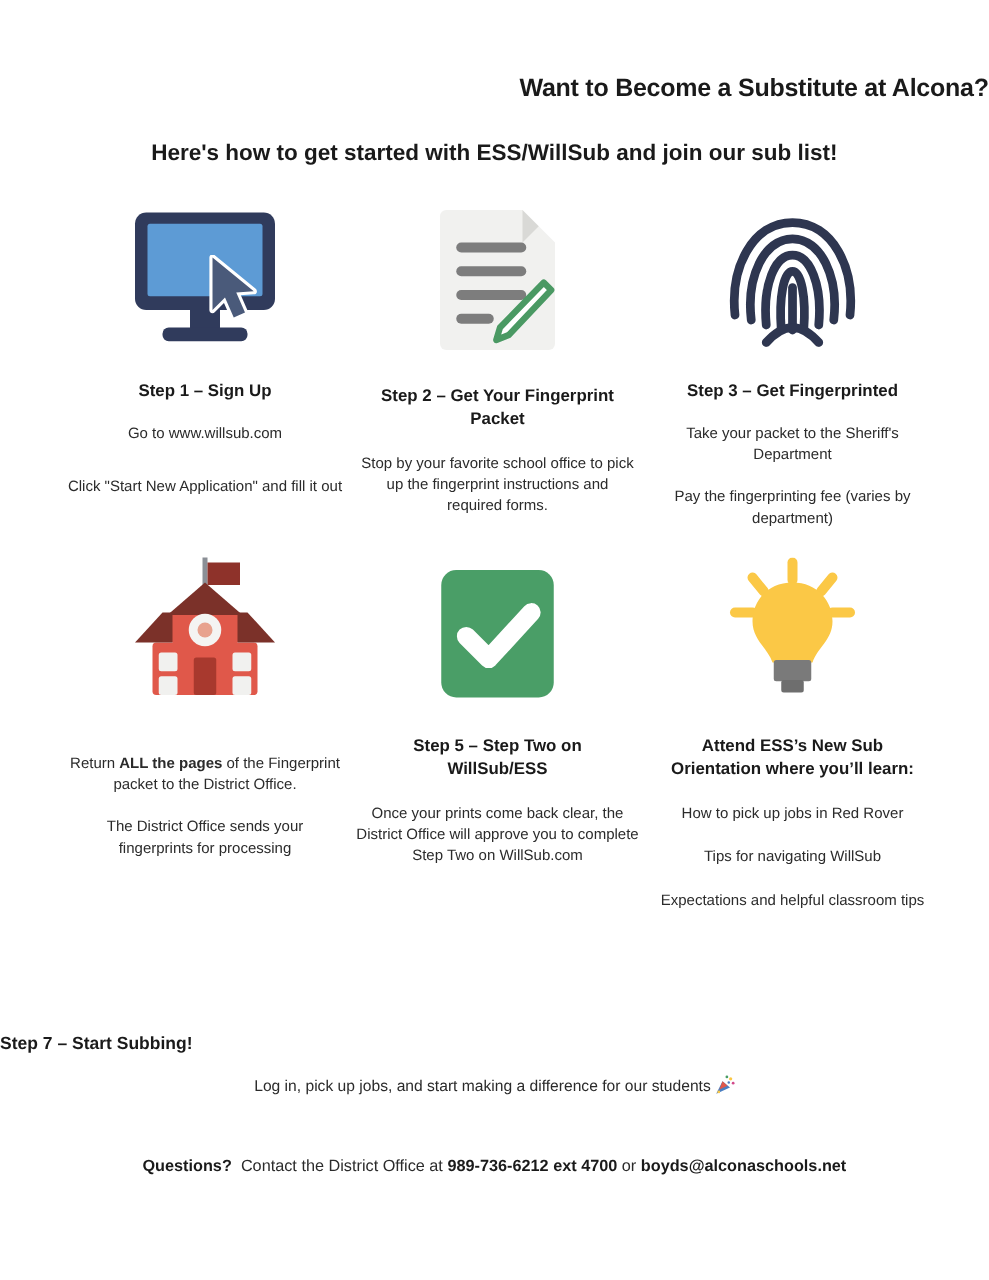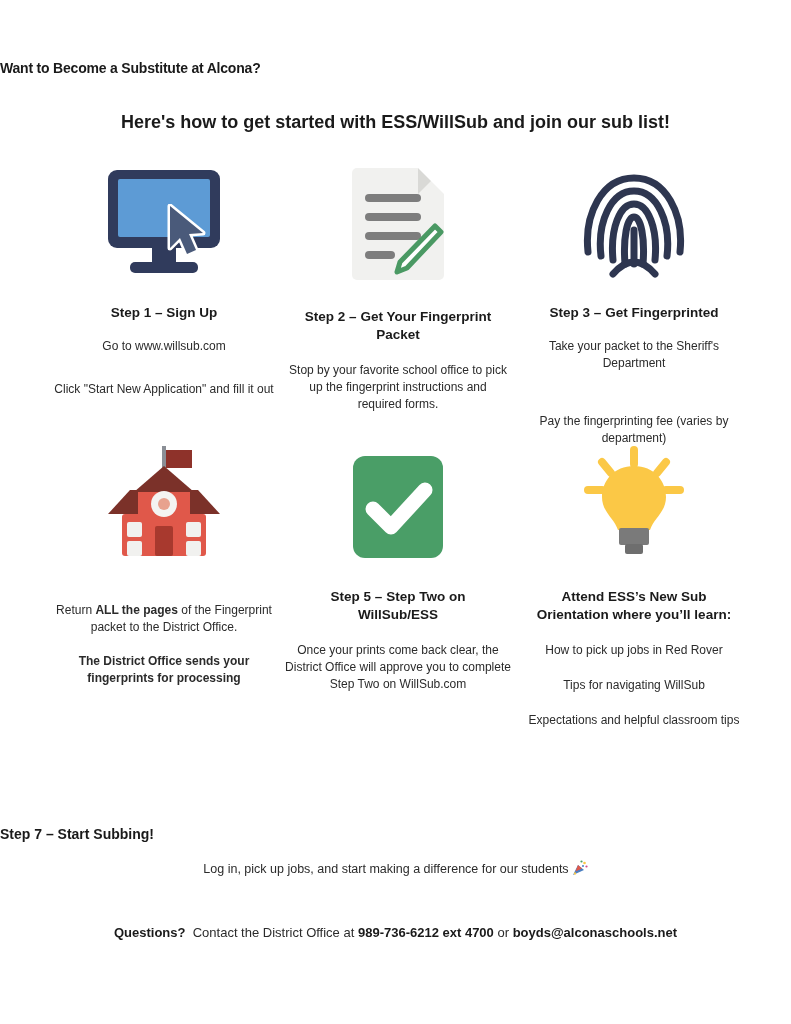--- a/index.html
+++ b/index.html
@@ -28,8 +28,8 @@
     top: 60px;
     left: 0;
     width: 791px;
-    text-align: left;
-    font-size: 14px;
+    text-align: right;
+    font-size: 20px;
     font-weight: bold;
     letter-spacing: -0.2px;
     color: #1a1a1a;

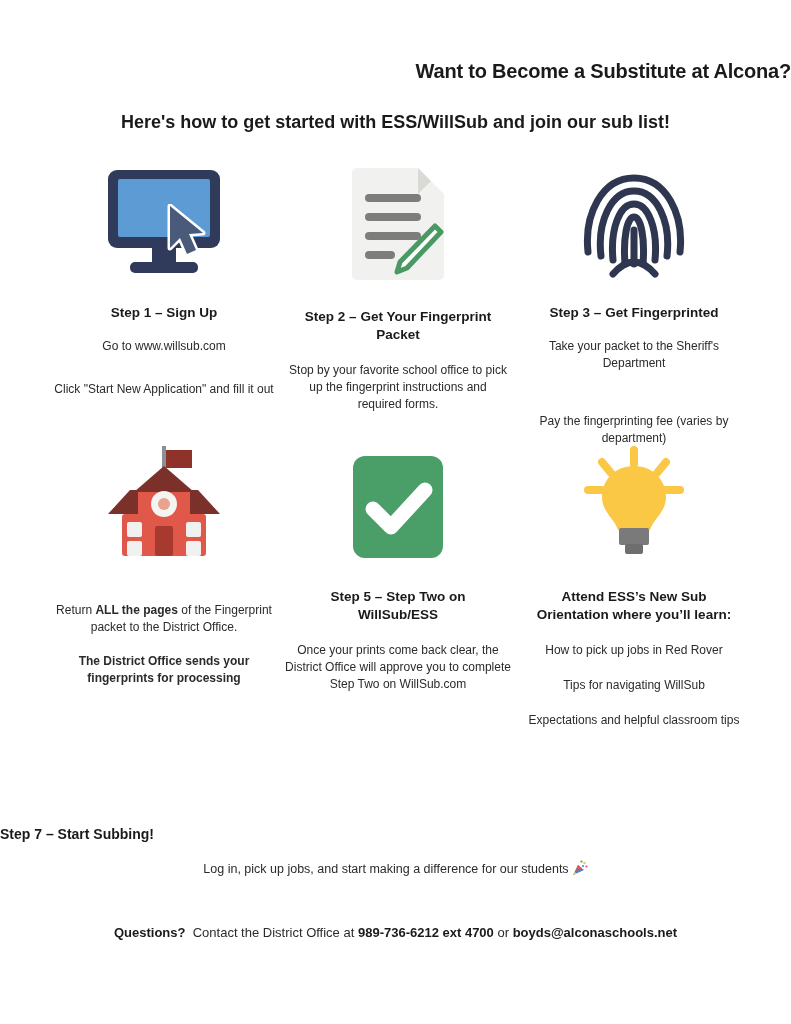--- a/index.html
+++ b/index.html
@@ -233,7 +233,7 @@
     <div style="height:16px;"></div>
     <div class="step-body" style="padding:0 24px;">Take your packet to the Sheriff's Department</div>
     <div style="height:18px;"></div>
-    <div class="step-body" style="padding:0 6px;margin-top:24px;">Pay the fingerprinting fee (varies by department)</div>
+    <div class="step-body" style="padding:0 6px;">Pay the fingerprinting fee (varies by department)</div>
   </div>
 
   <div class="col" style="left:35px; top:440px; width:258px;">

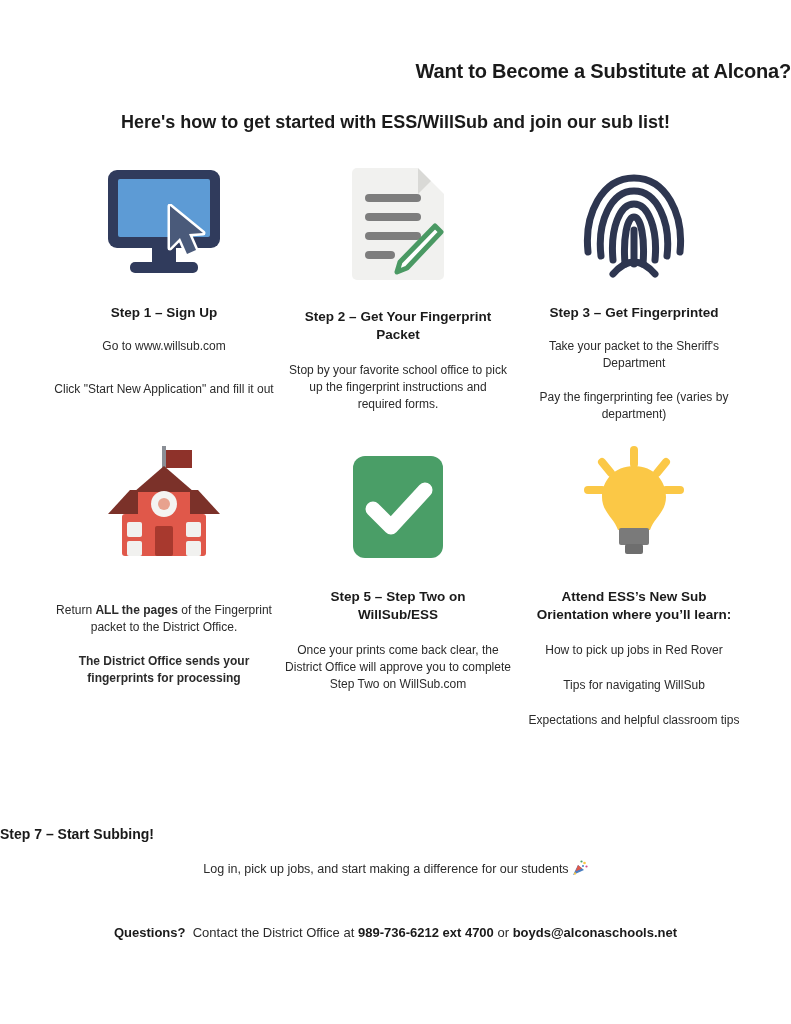--- a/index.html
+++ b/index.html
@@ -259,7 +259,7 @@
     <div style="height:16px;"></div>
     <div class="step-body" style="padding:0 18px;"><span>Return </span><b>ALL the pages</b><span> of the Fingerprint packet to the District Office.</span></div>
     <div style="height:18px;"></div>
-    <div class="step-body" style="padding:0 22px;font-weight:bold;">The District Office sends your fingerprints for processing</div>
+    <div class="step-body" style="padding:0 22px;">The District Office sends your fingerprints for processing</div>
     <div style="height:18px;"></div>
   </div>
 

